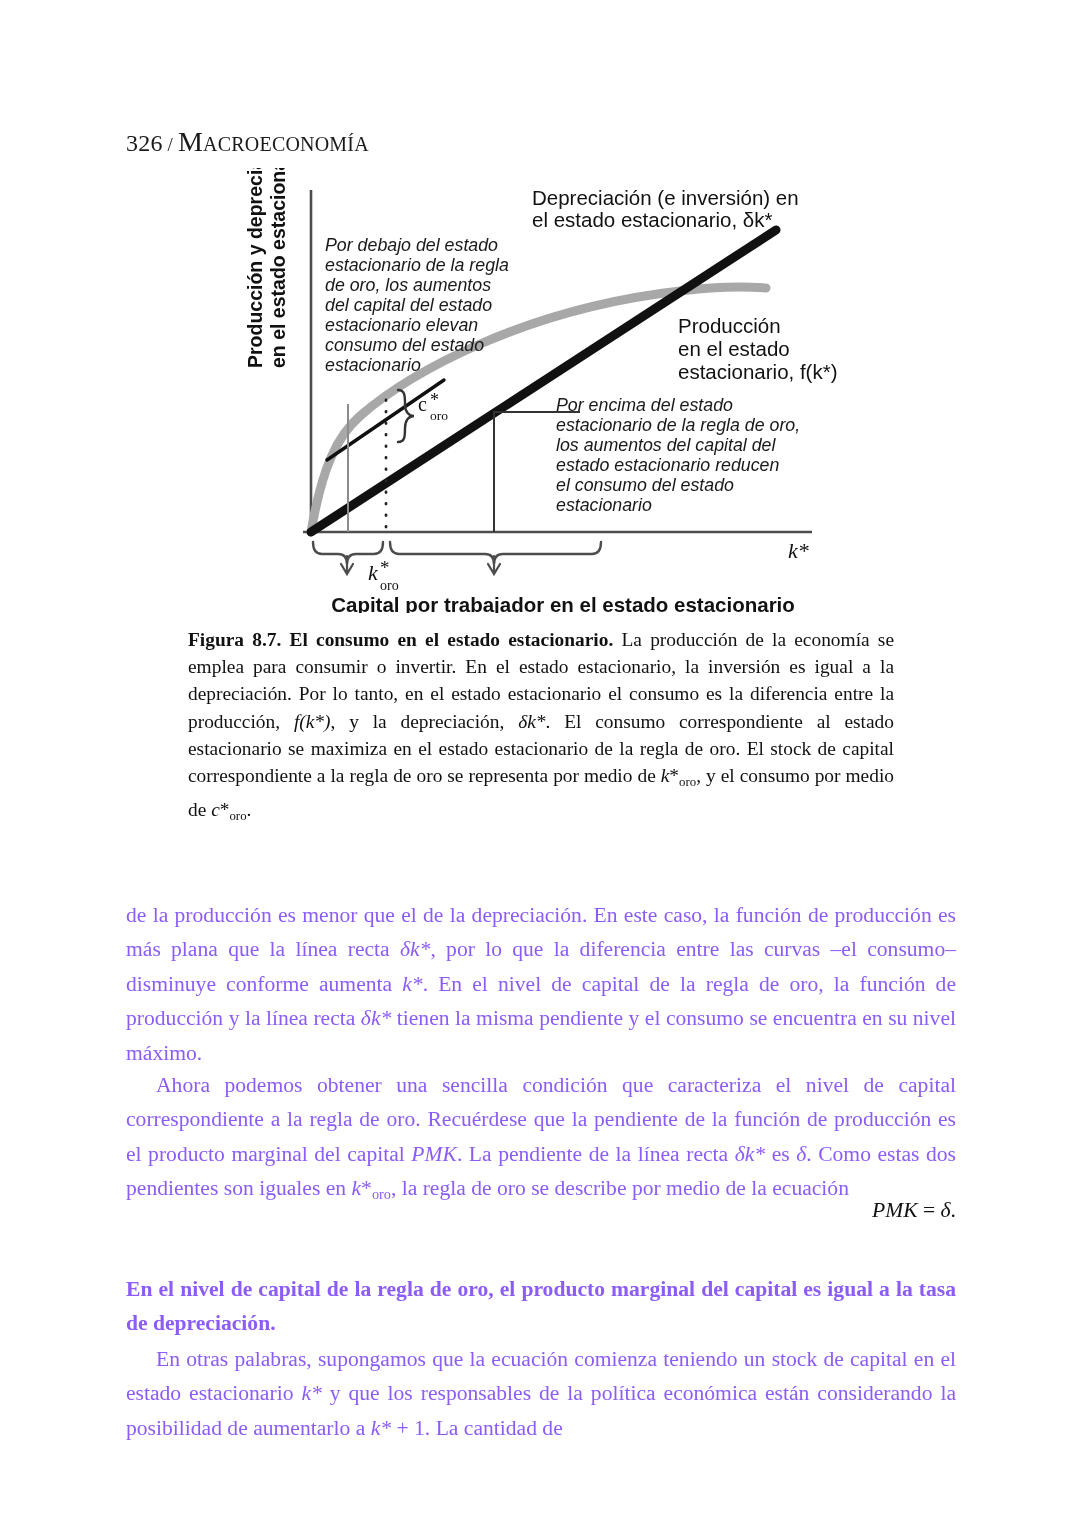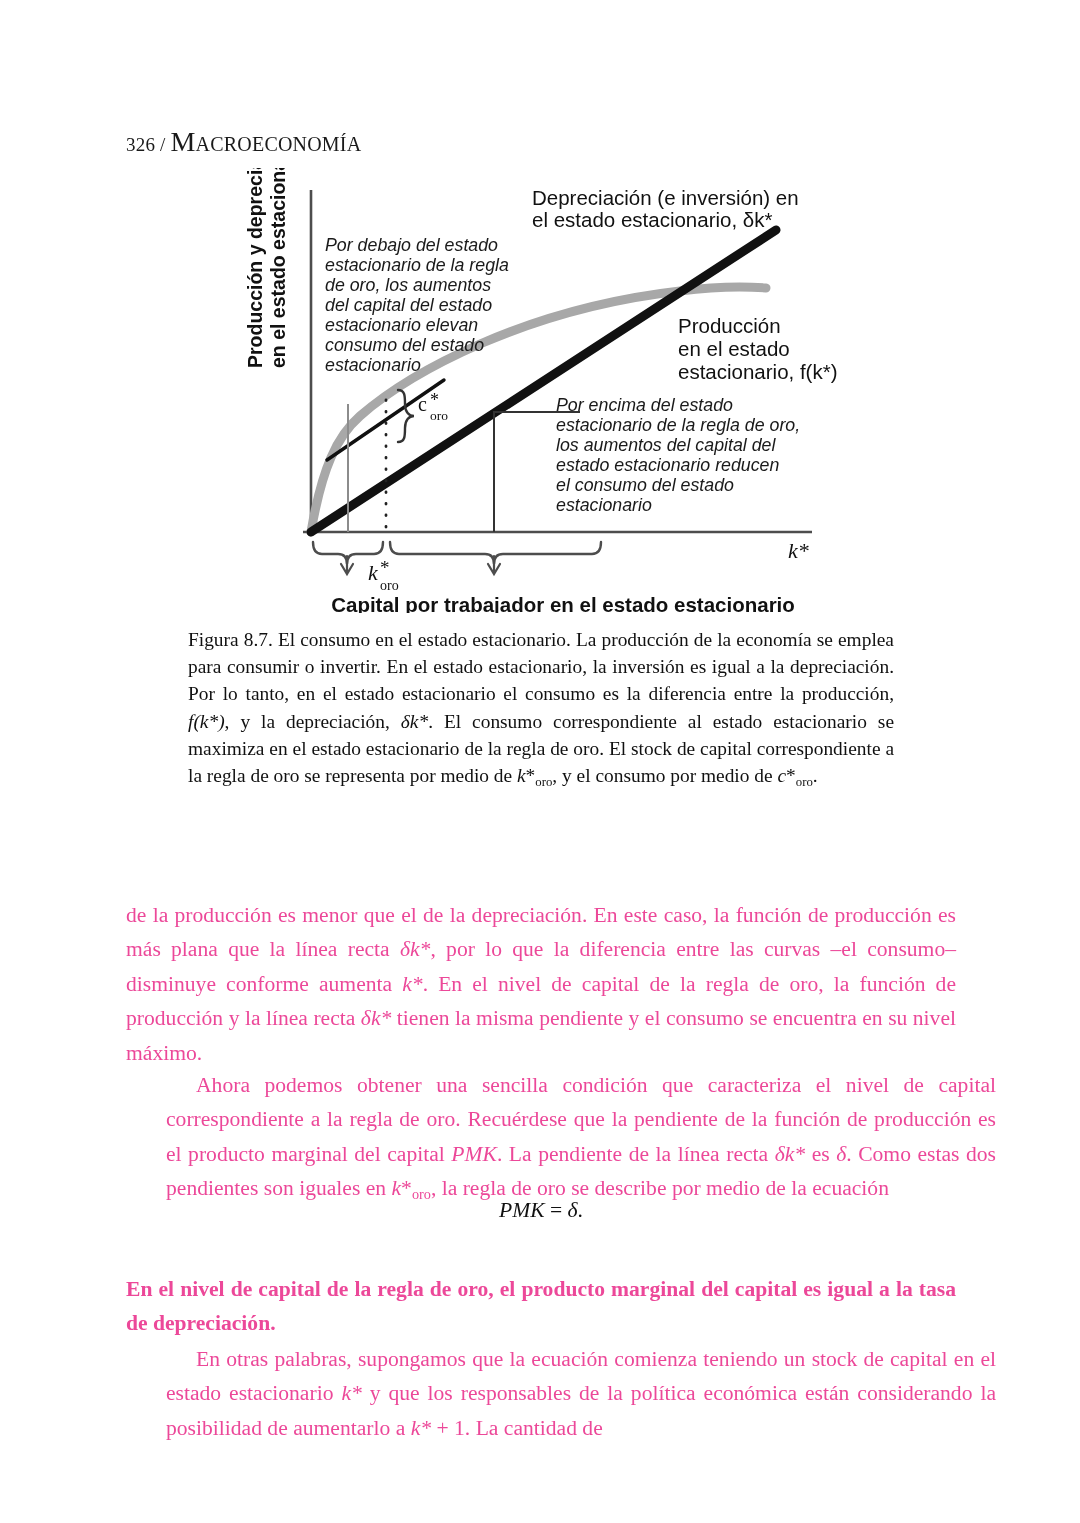--- a/index.html
+++ b/index.html
@@ -27,7 +27,7 @@
     color: #1a1a1a;
     white-space: nowrap;
   }
-  #running-head .folio { font-size: 19px; }
+  #running-head .folio { font-size: 24px; }
   #running-head .smallcaps {
     font-variant: small-caps;
     font-size: 28px;

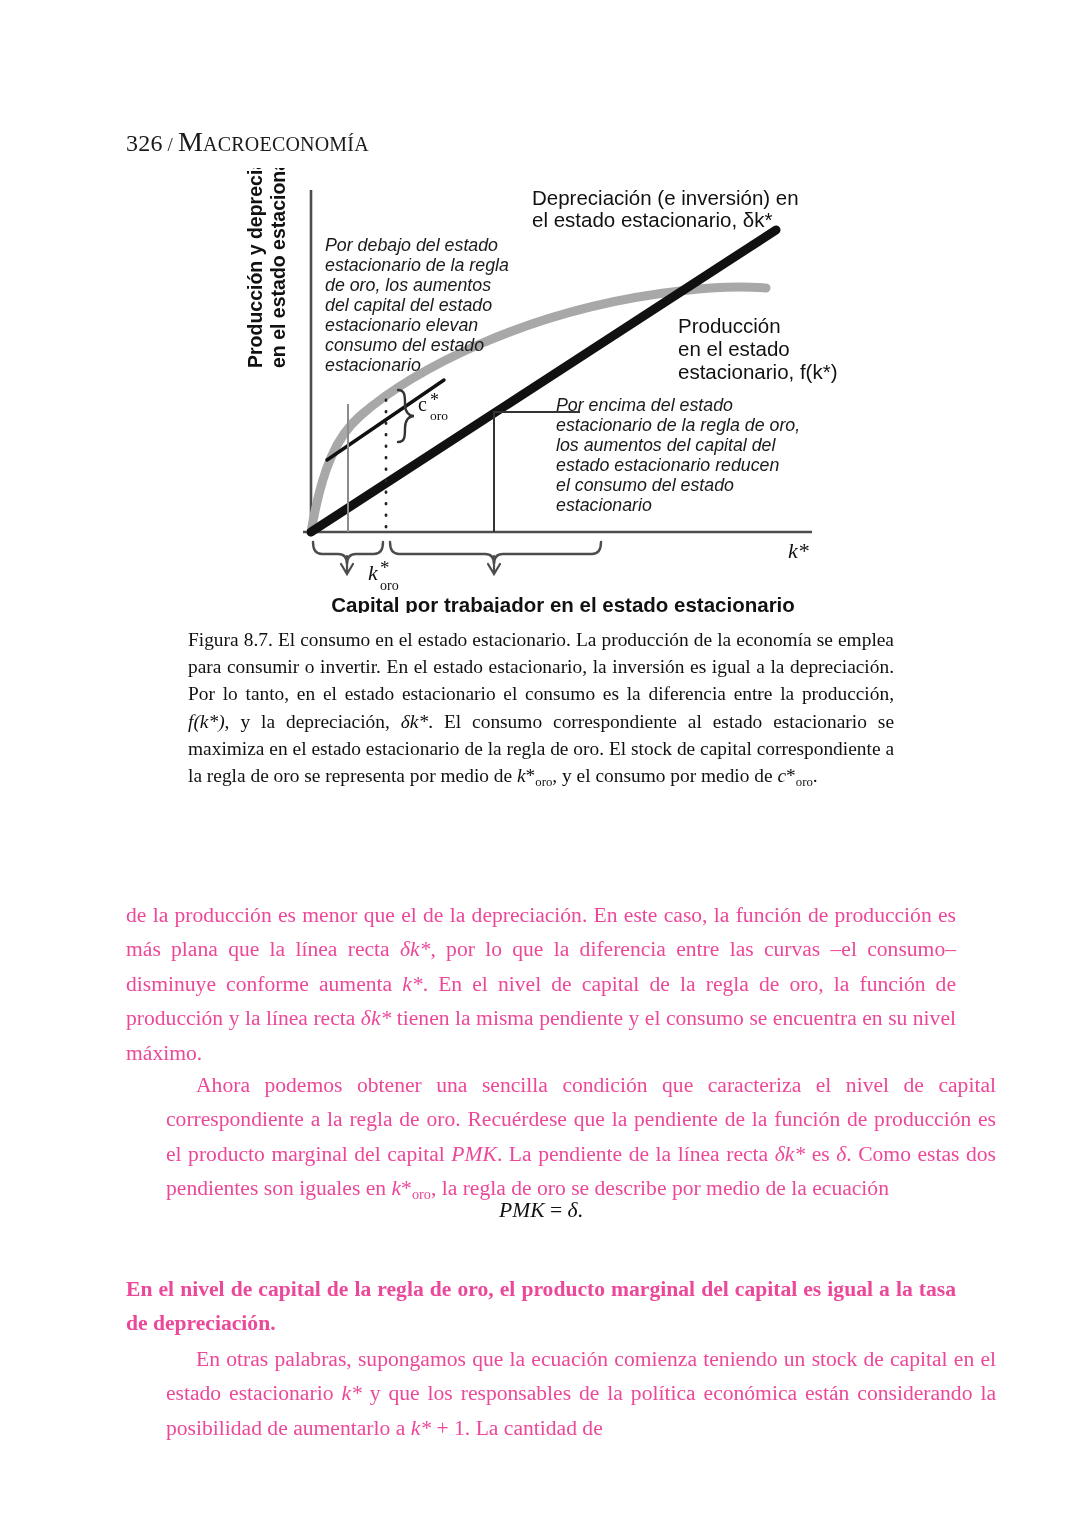--- a/index.html
+++ b/index.html
@@ -59,7 +59,7 @@
     text-align: justify;
     color: #111111;
   }
-  #figure-caption b { font-weight: normal; margin-top: 12px; }
+  #figure-caption b { font-weight: bold; margin-top: 12px; }
 
   
   .body-par {

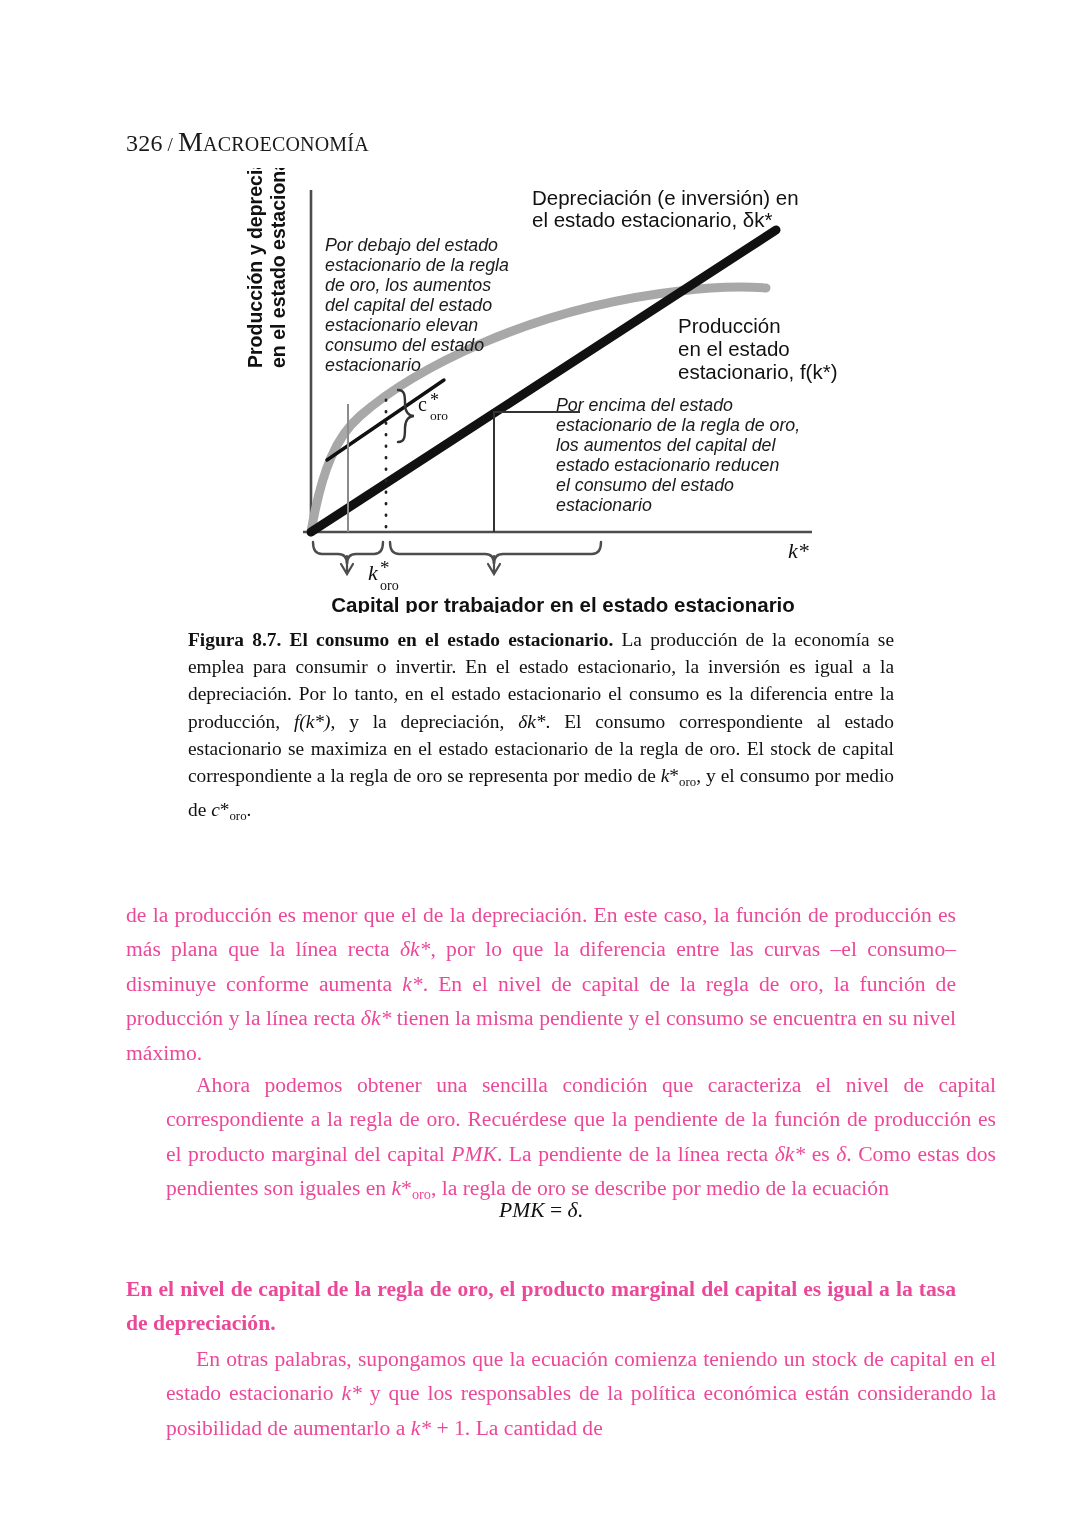--- a/index.html
+++ b/index.html
@@ -70,7 +70,7 @@
     font-size: 21.6px;
     line-height: 34.6px;
     text-align: justify;
-    color: #ec4899;
+    color: #8b5cf6;
   }
   .body-par.indent { text-indent: 30px; margin-left: 40px; }
 

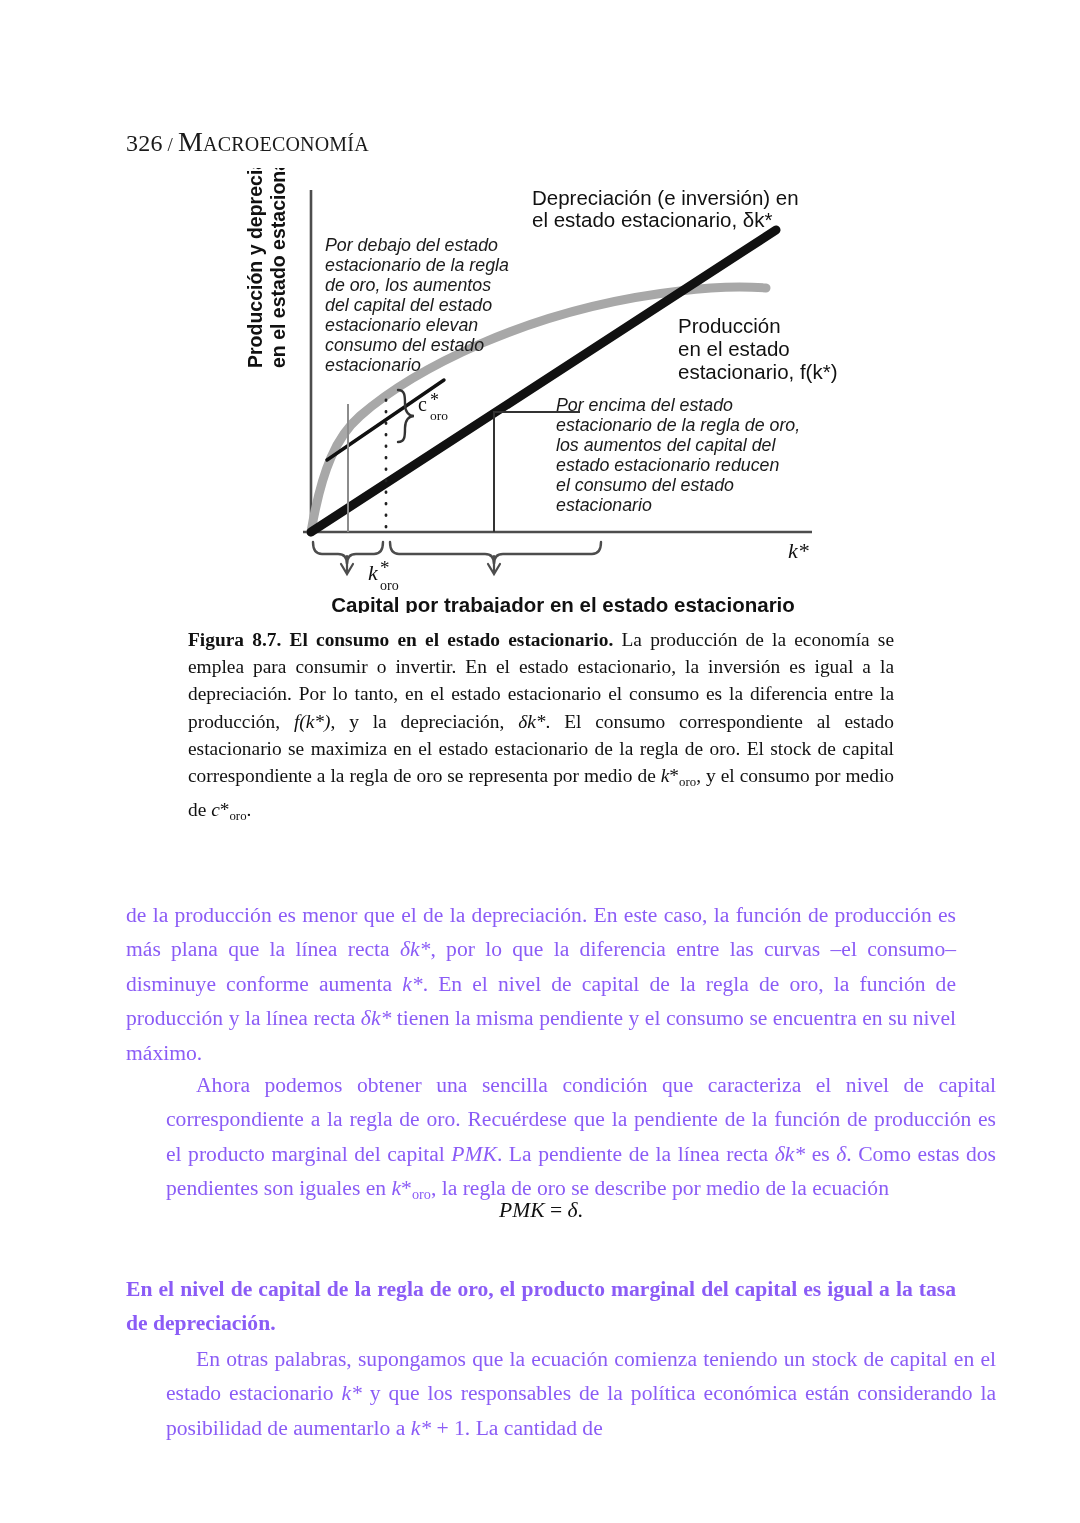--- a/index.html
+++ b/index.html
@@ -72,7 +72,7 @@
     text-align: justify;
     color: #8b5cf6;
   }
-  .body-par.indent { text-indent: 30px; margin-left: 40px; }
+  .body-par.indent { text-indent: 30px; }
 
   #par-1 { top: 876px; }
   #par-2 { top: 1046px; }

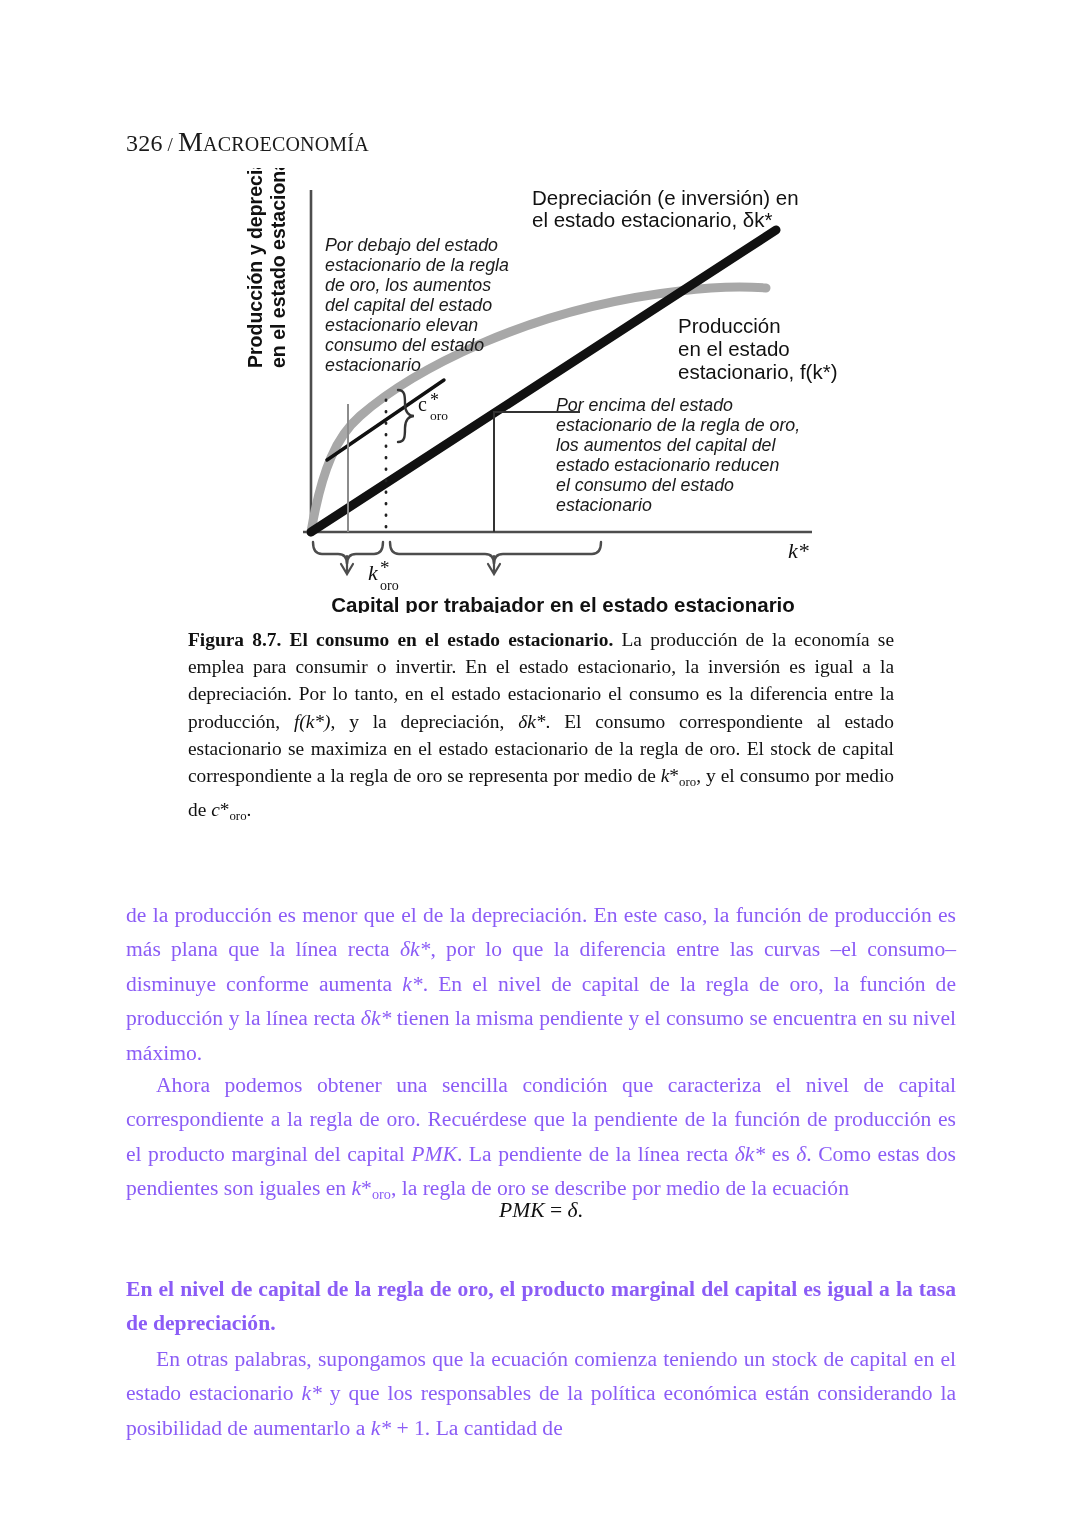--- a/index.html
+++ b/index.html
@@ -81,7 +81,7 @@
     left: 126px;
     top: 1198px;
     width: 830px;
-    text-align: center;
+    text-align: right;
     font-family: "Liberation Serif", serif;
     font-size: 21.6px;
     color: #111111;

